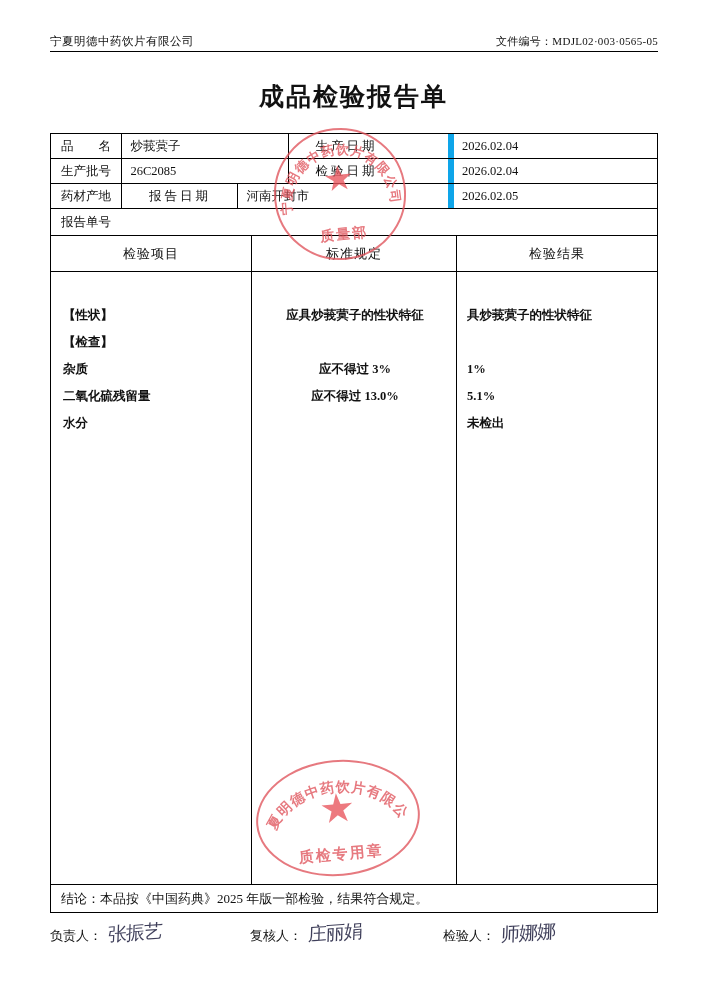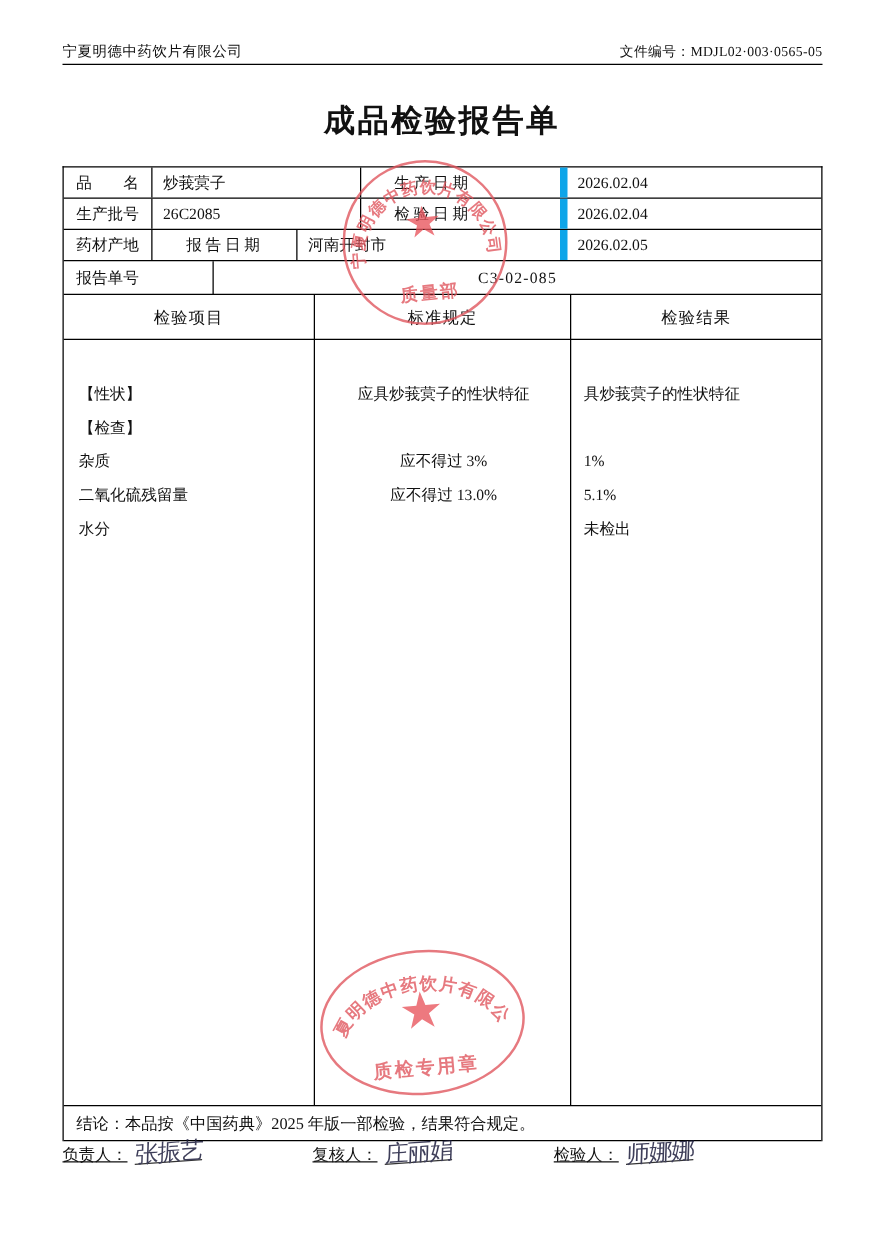--- a/index.html
+++ b/index.html
@@ -301,7 +301,6 @@
 
     <div class="row row-reportno">
       <div class="cell reportno-label">报告单号</div>
-      <div class="cell reportno-value">C3-02-085</div>
     </div>
 
     <div class="row row-colhead">

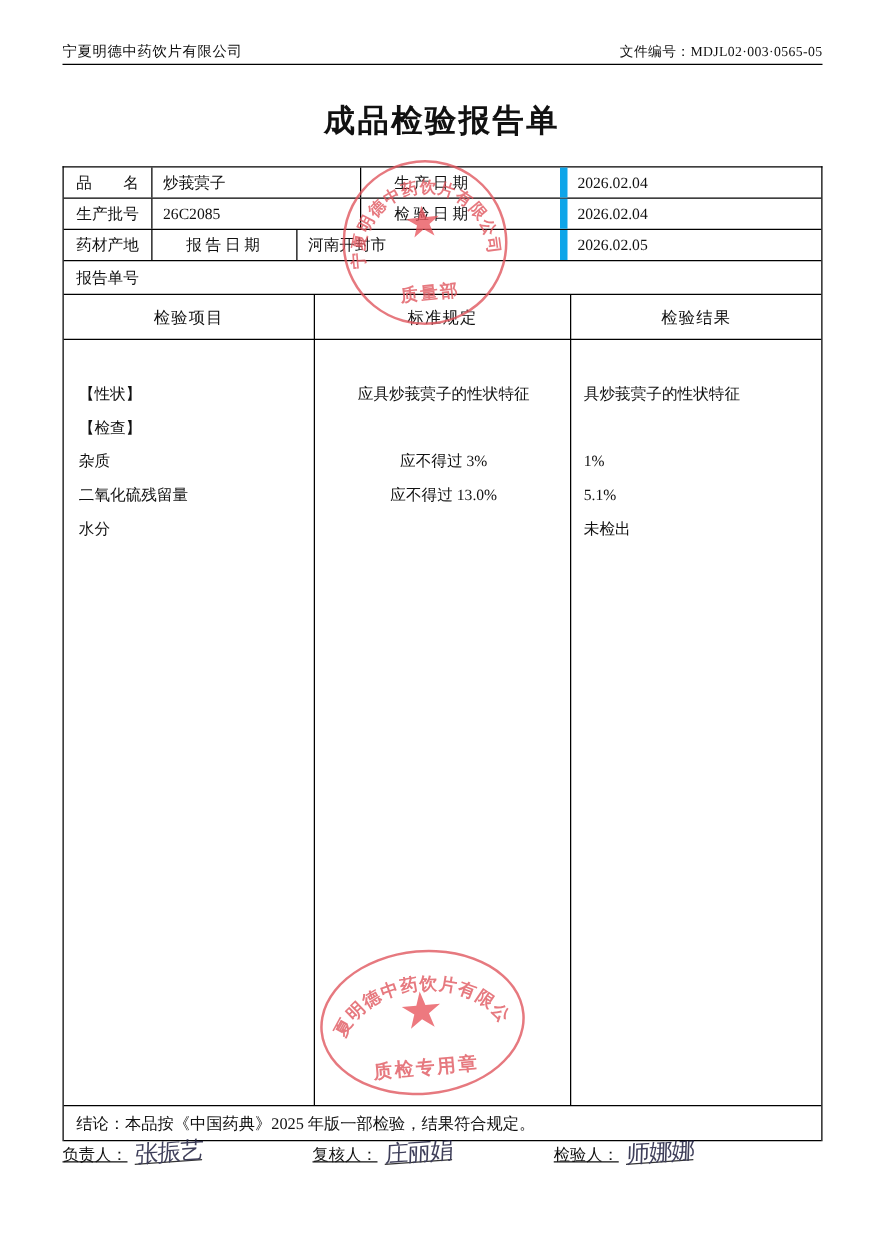--- a/index.html
+++ b/index.html
@@ -151,6 +151,7 @@
     padding: 0 8px;
     white-space: nowrap;
     overflow: hidden;
+    font-weight: bold;
   }
   .c1 .bline { padding-left: 12px; }
   .c2 .bline { padding-left: 10px; }

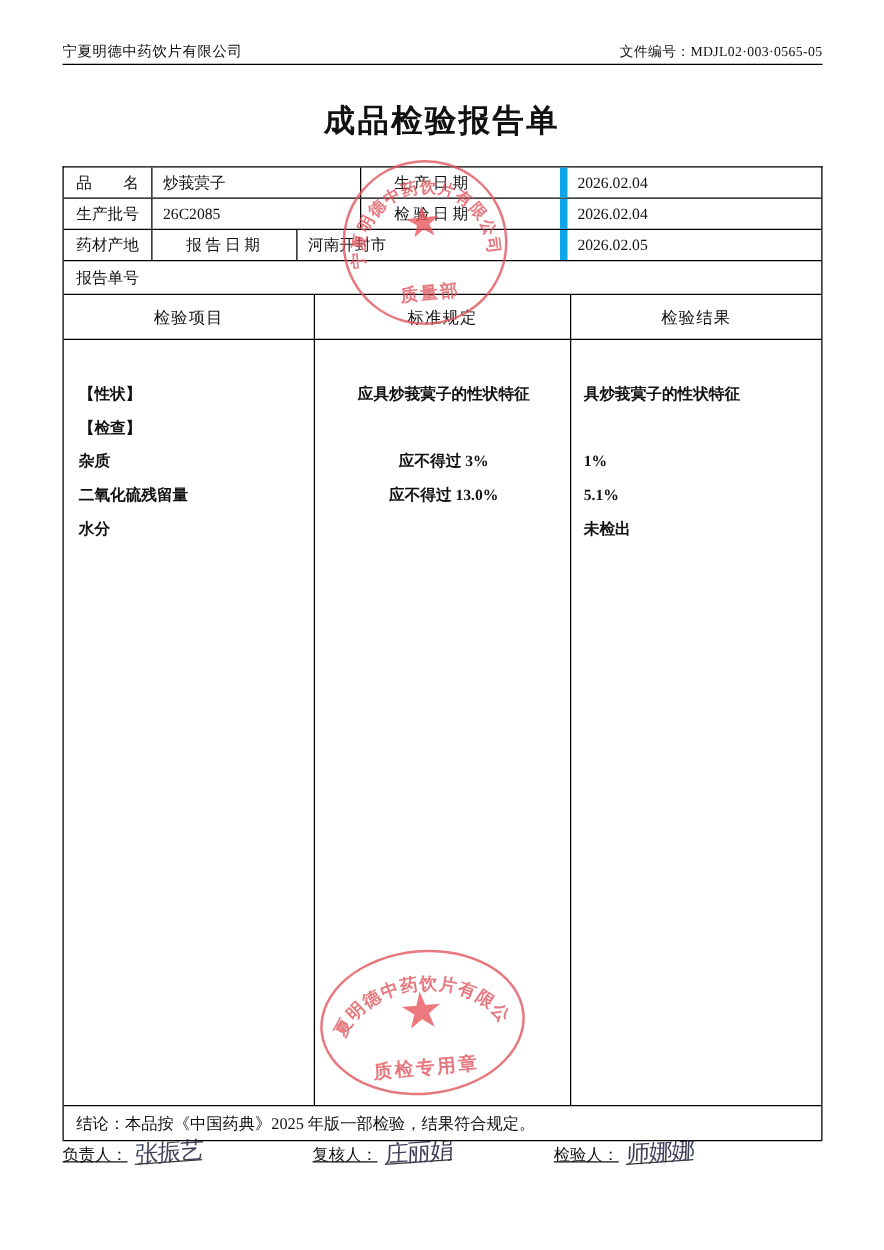--- a/index.html
+++ b/index.html
@@ -179,8 +179,7 @@
   .sign-block {
     position: relative;
     display: flex;
-    align-items: flex-start;
-    text-decoration: underline;
+    align-items: center;
   }
   .sign-label { padding-top: 2px; }
   .sign-name {

